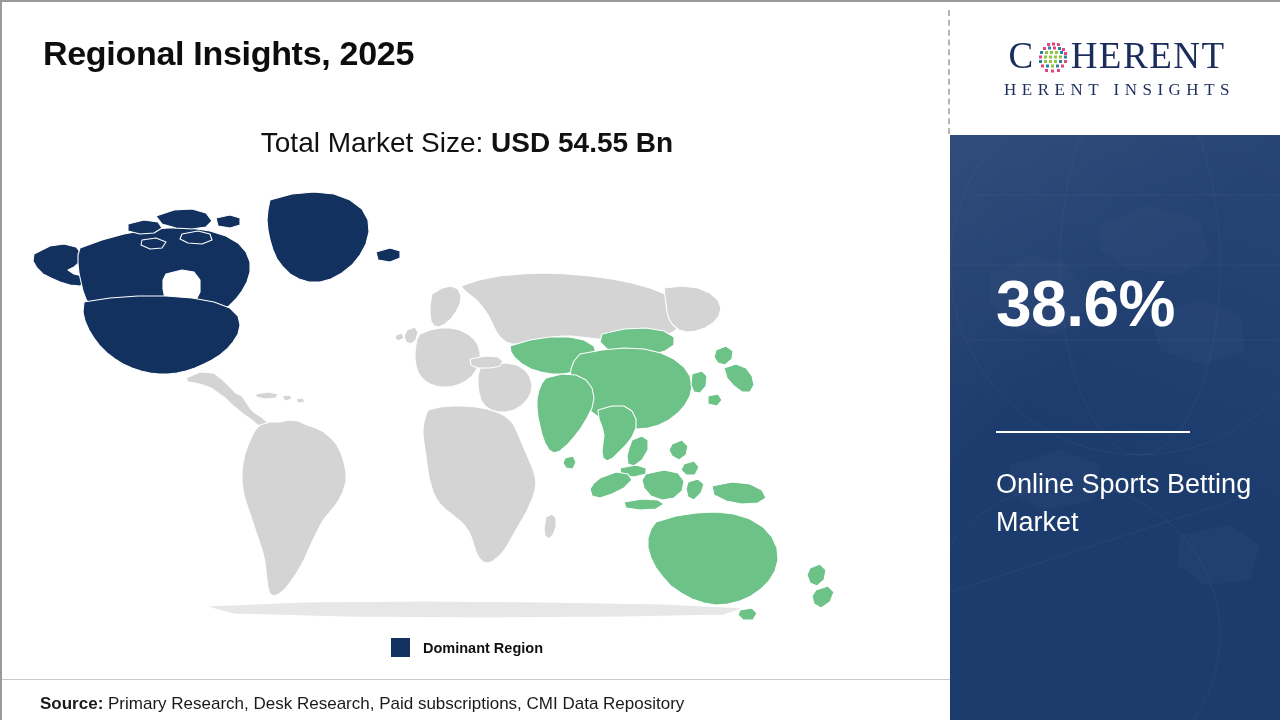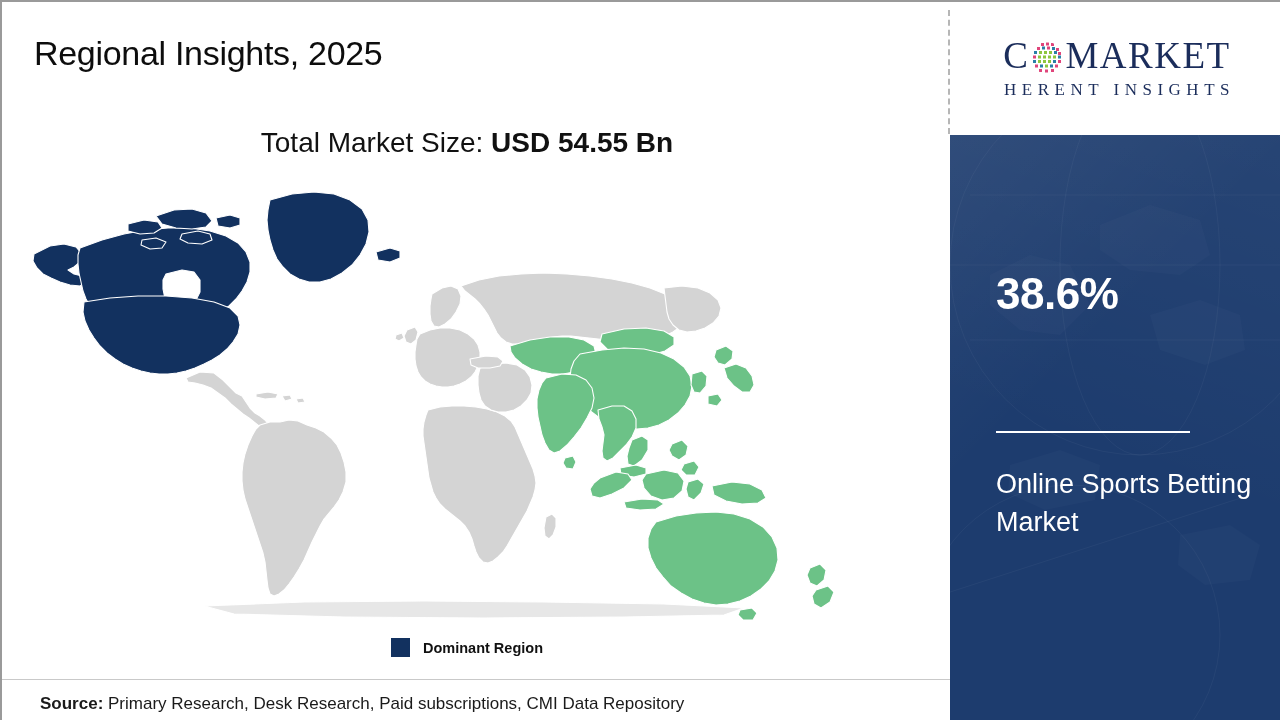--- a/index.html
+++ b/index.html
@@ -35,10 +35,10 @@
 
   .page-title {
     position: absolute;
-    left: 32px;
+    left: 41px;
     top: 32px;
     font-size: 34px;
-    font-weight: normal;
+    font-weight: bold;
     color: #0d0d0d;
     letter-spacing: -0.3px;
     white-space: nowrap;

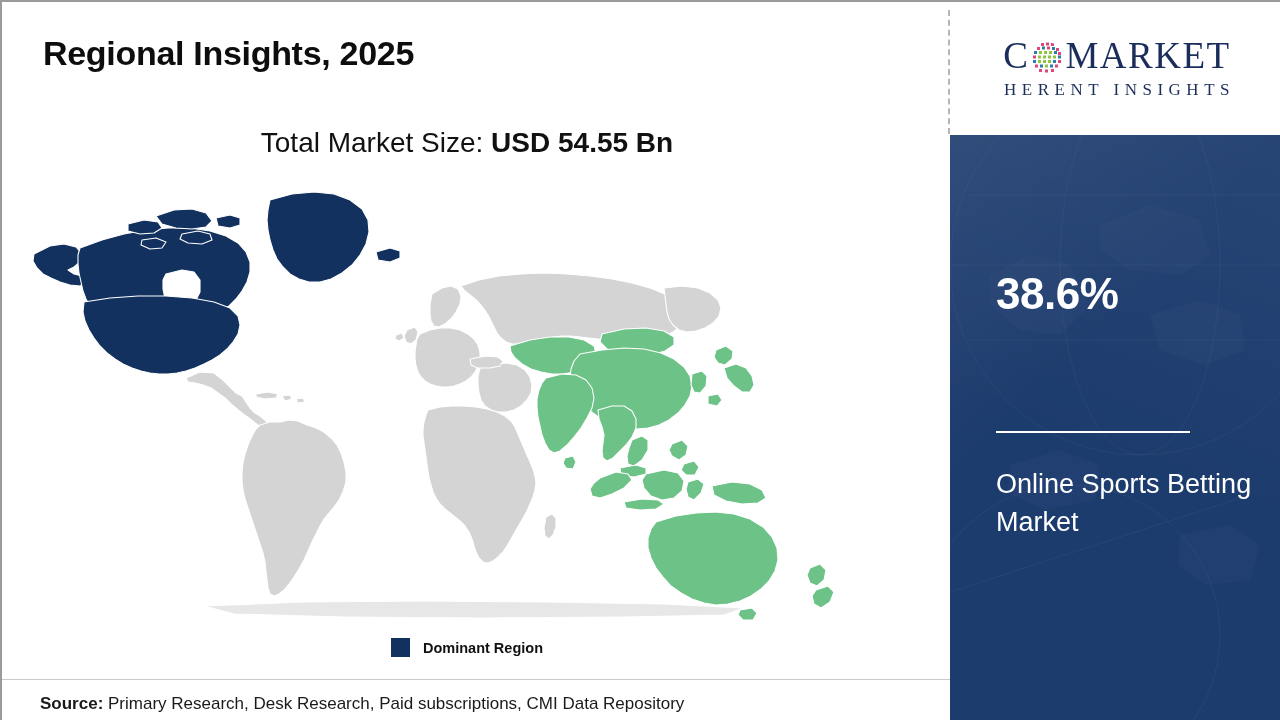--- a/index.html
+++ b/index.html
@@ -495,7 +495,7 @@
           </g>
         </svg>
       </span>
-      <span>MARKET</span>
+      <span>HERENT</span>
     </div>
     <div class="logo-sub">HERENT INSIGHTS</div>
   </div>

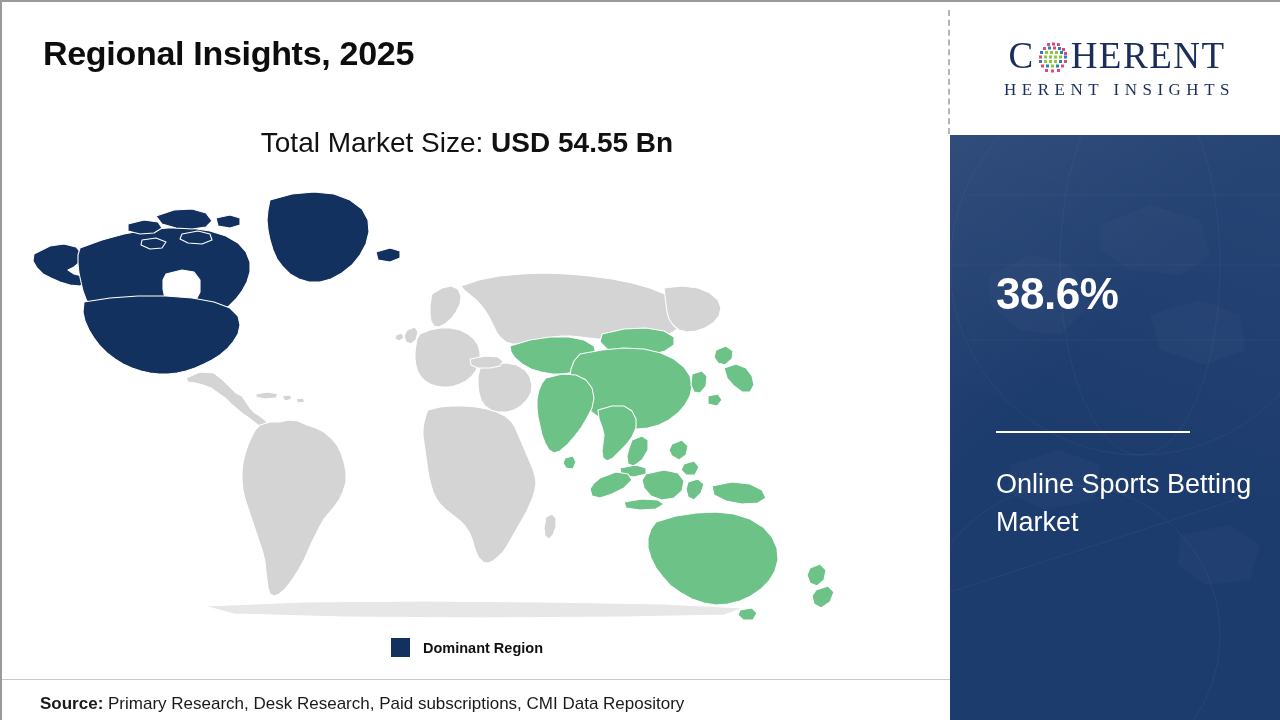--- a/index.html
+++ b/index.html
@@ -206,7 +206,7 @@
     position: absolute;
     top: 137px;
     left: 0;
-    font-size: 44px;
+    font-size: 64px;
     font-weight: bold;
     color: #ffffff;
     line-height: 1;

